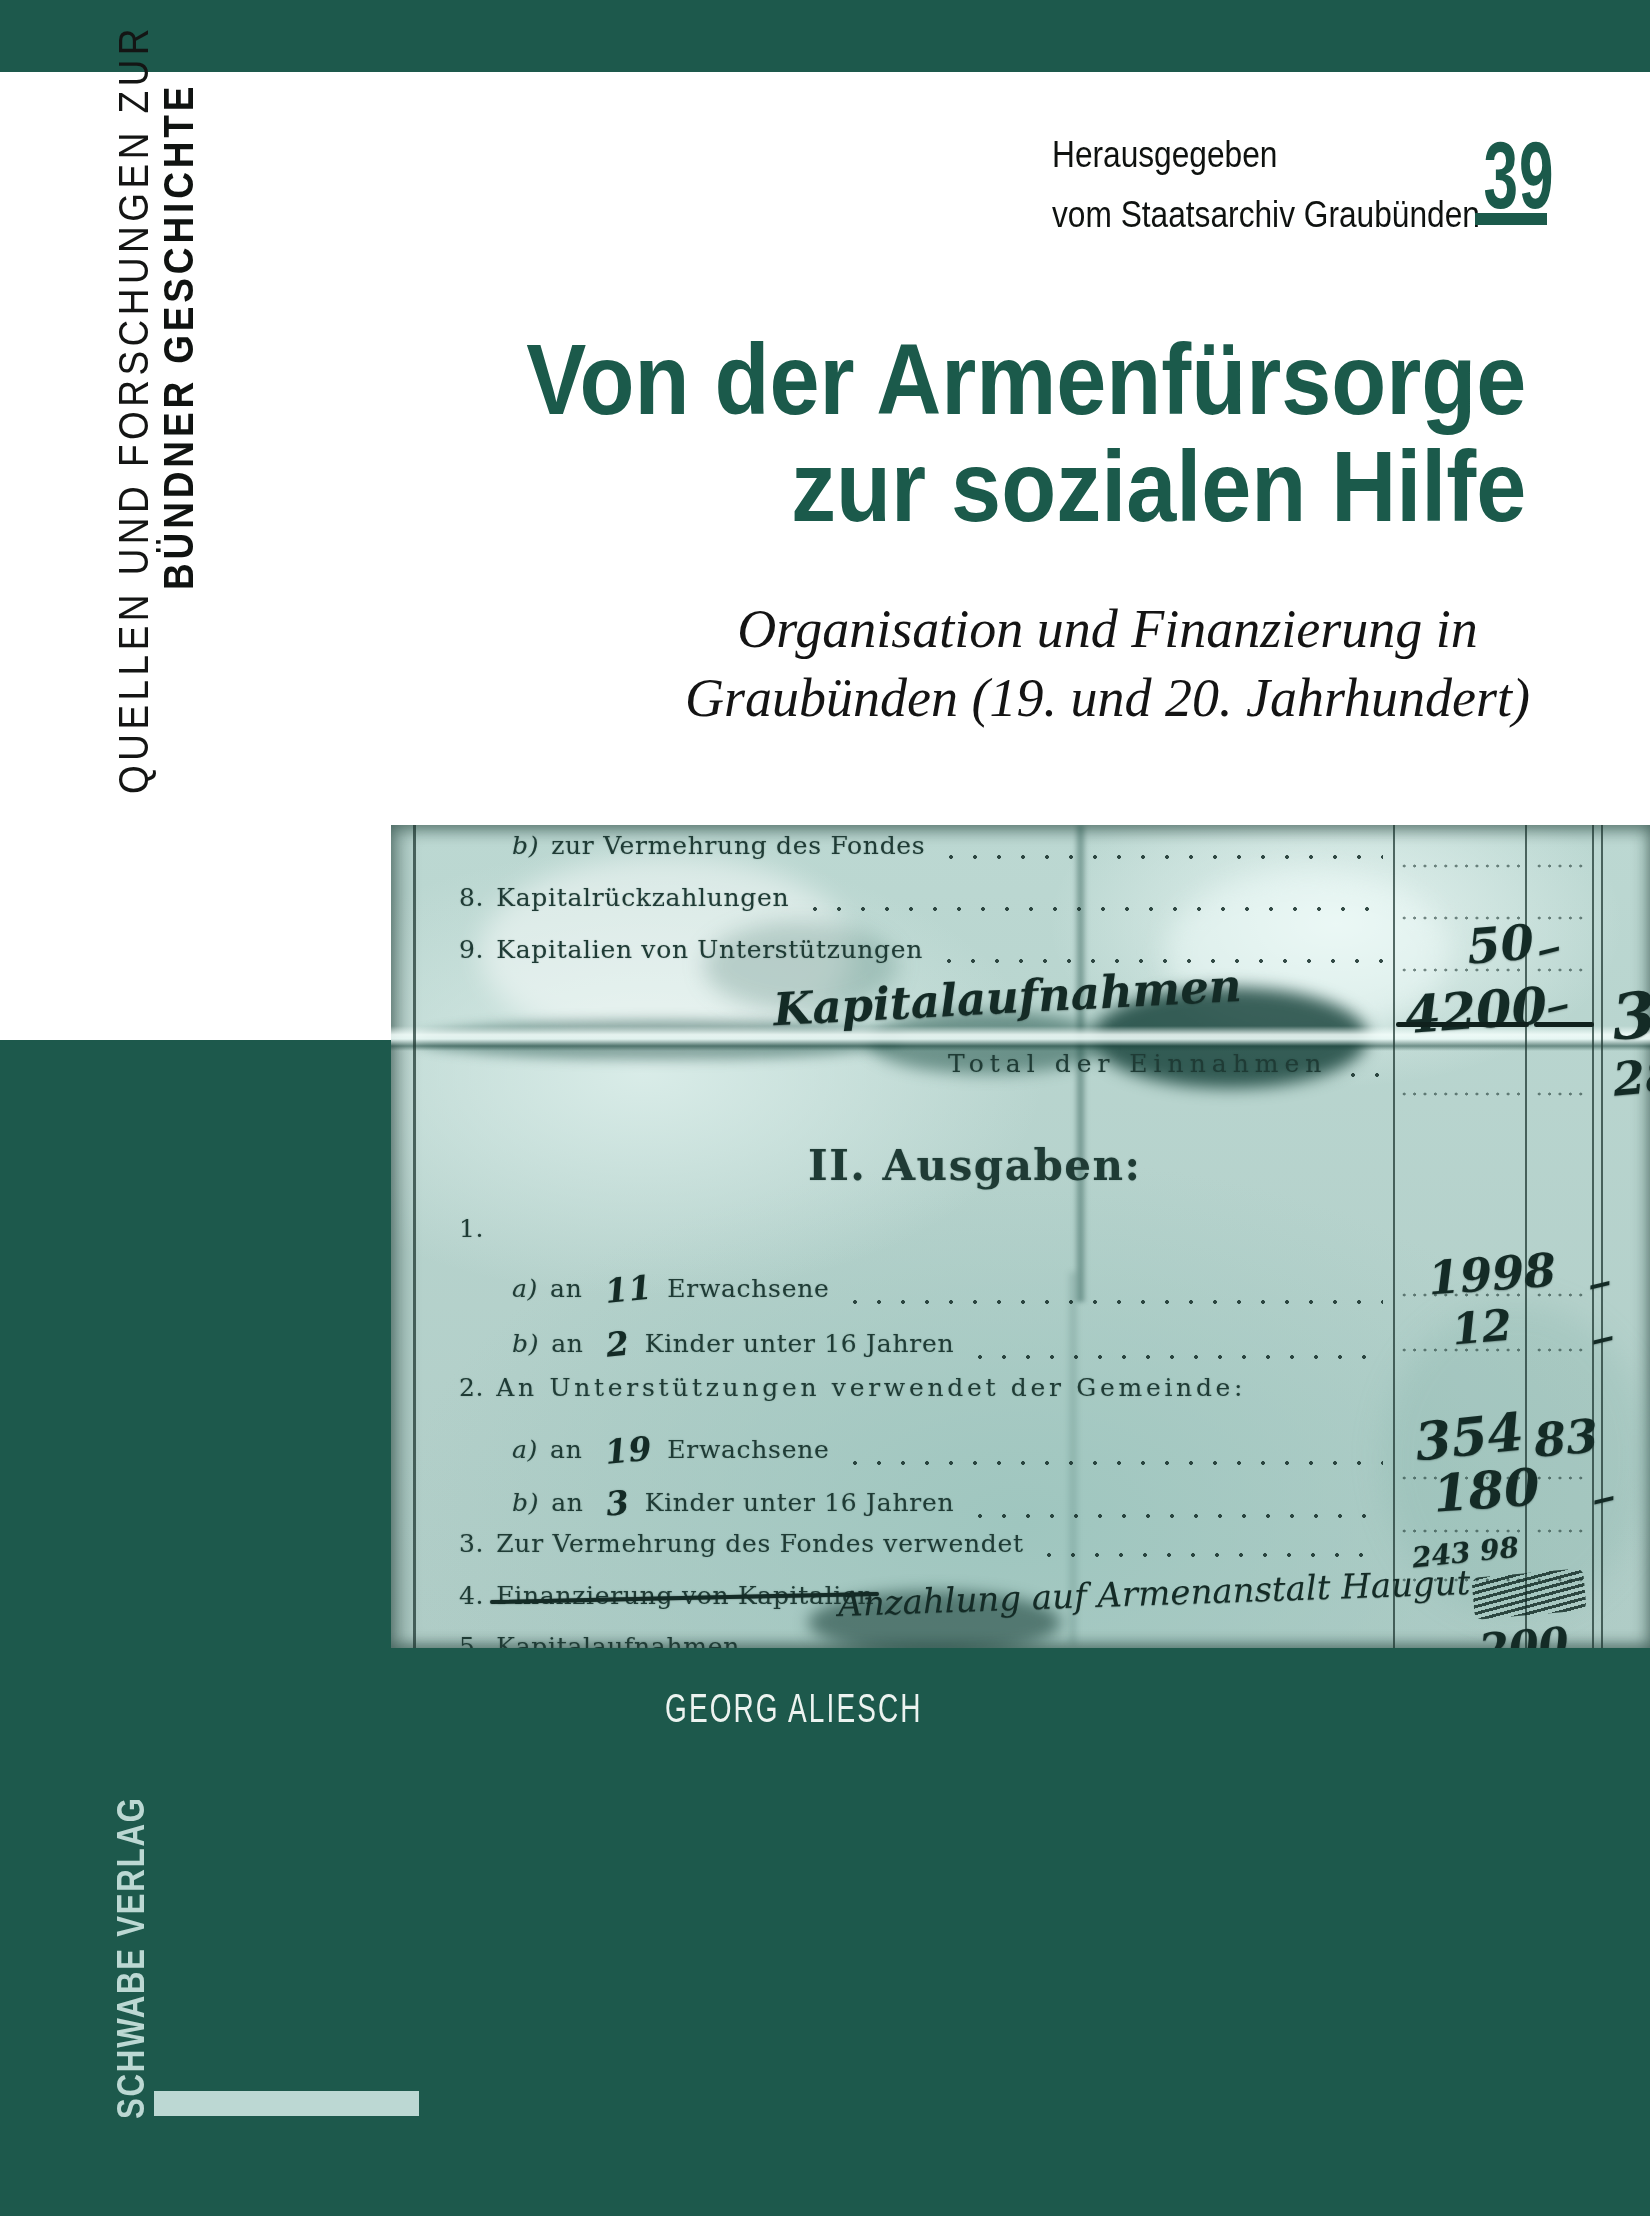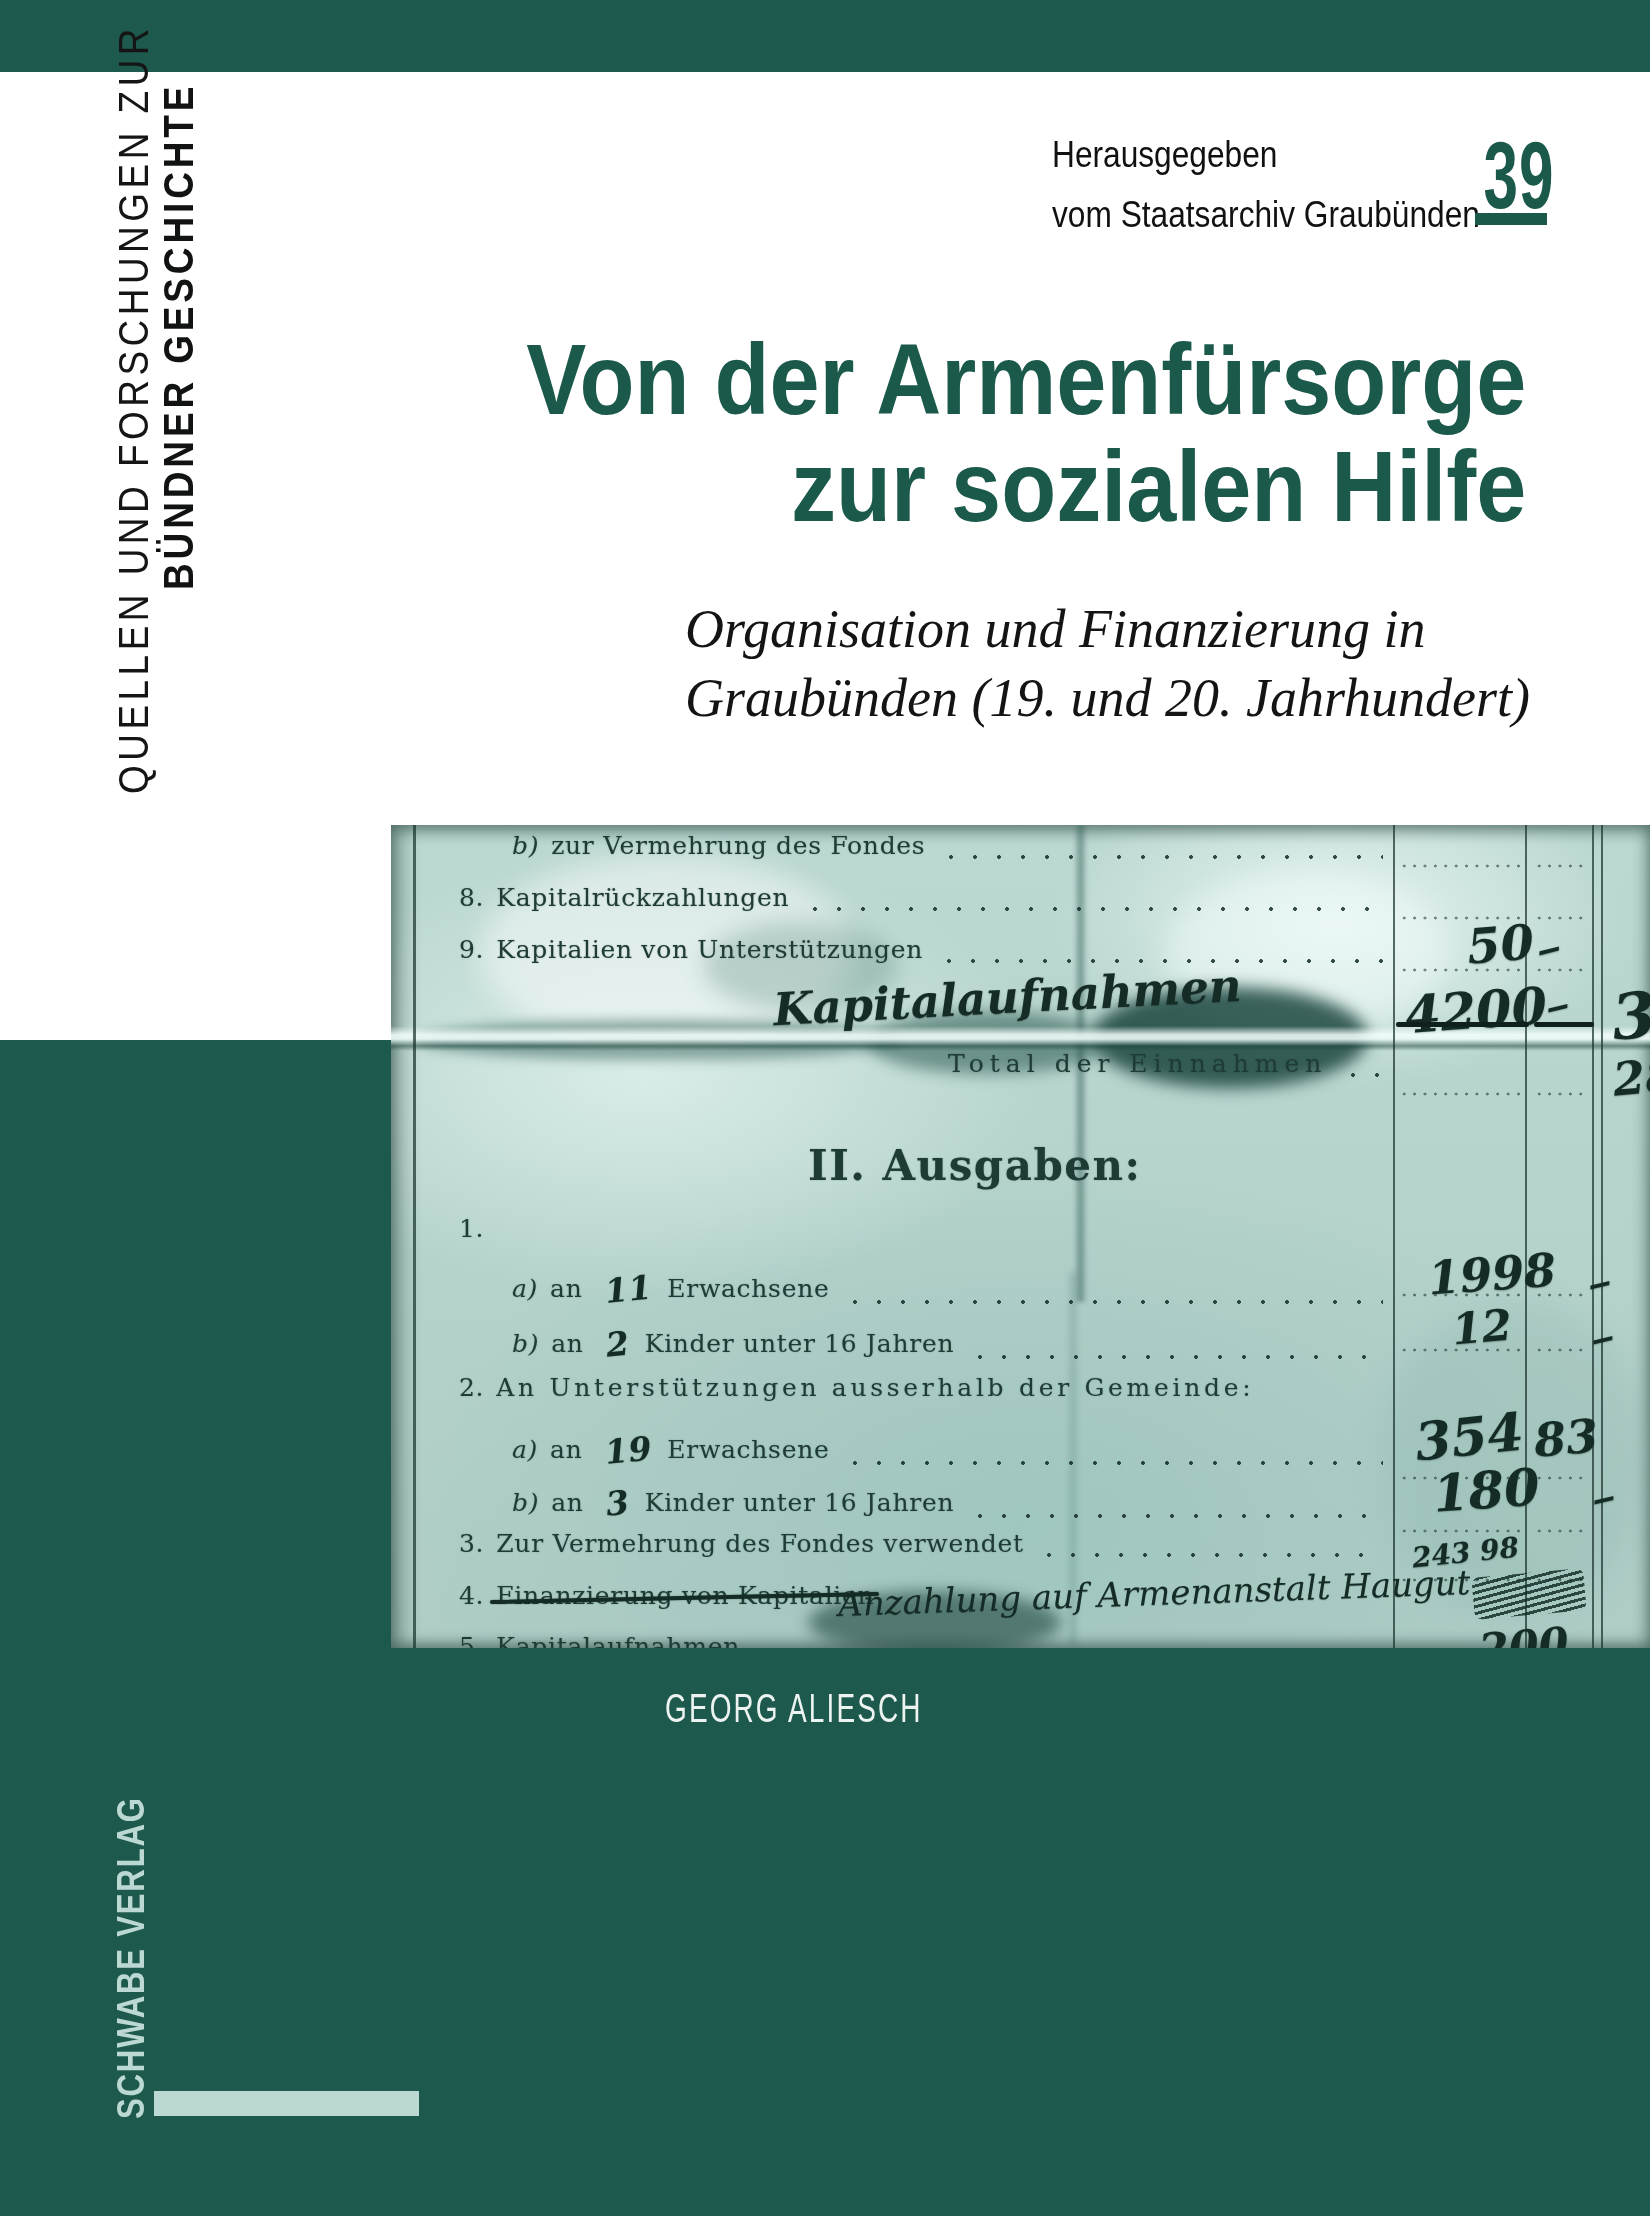--- a/index.html
+++ b/index.html
@@ -29,7 +29,7 @@
   
   .title{position:absolute;right:125px;top:326px;text-align:right;font-weight:700;font-size:100px;
     line-height:107px;color:var(--teal2);white-space:nowrap;transform:scaleX(.9);transform-origin:100% 0}
-  .subtitle{position:absolute;right:121px;top:595px;text-align:left;font-family:"Liberation Serif",serif;
+  .subtitle{position:absolute;right:121px;top:595px;text-align:center;font-family:"Liberation Serif",serif;
     font-style:italic;font-size:54px;line-height:69px;color:#141414;white-space:nowrap}
   
   .band{position:absolute;left:0;top:1040px;width:1651px;height:1177px;background:var(--teal)}

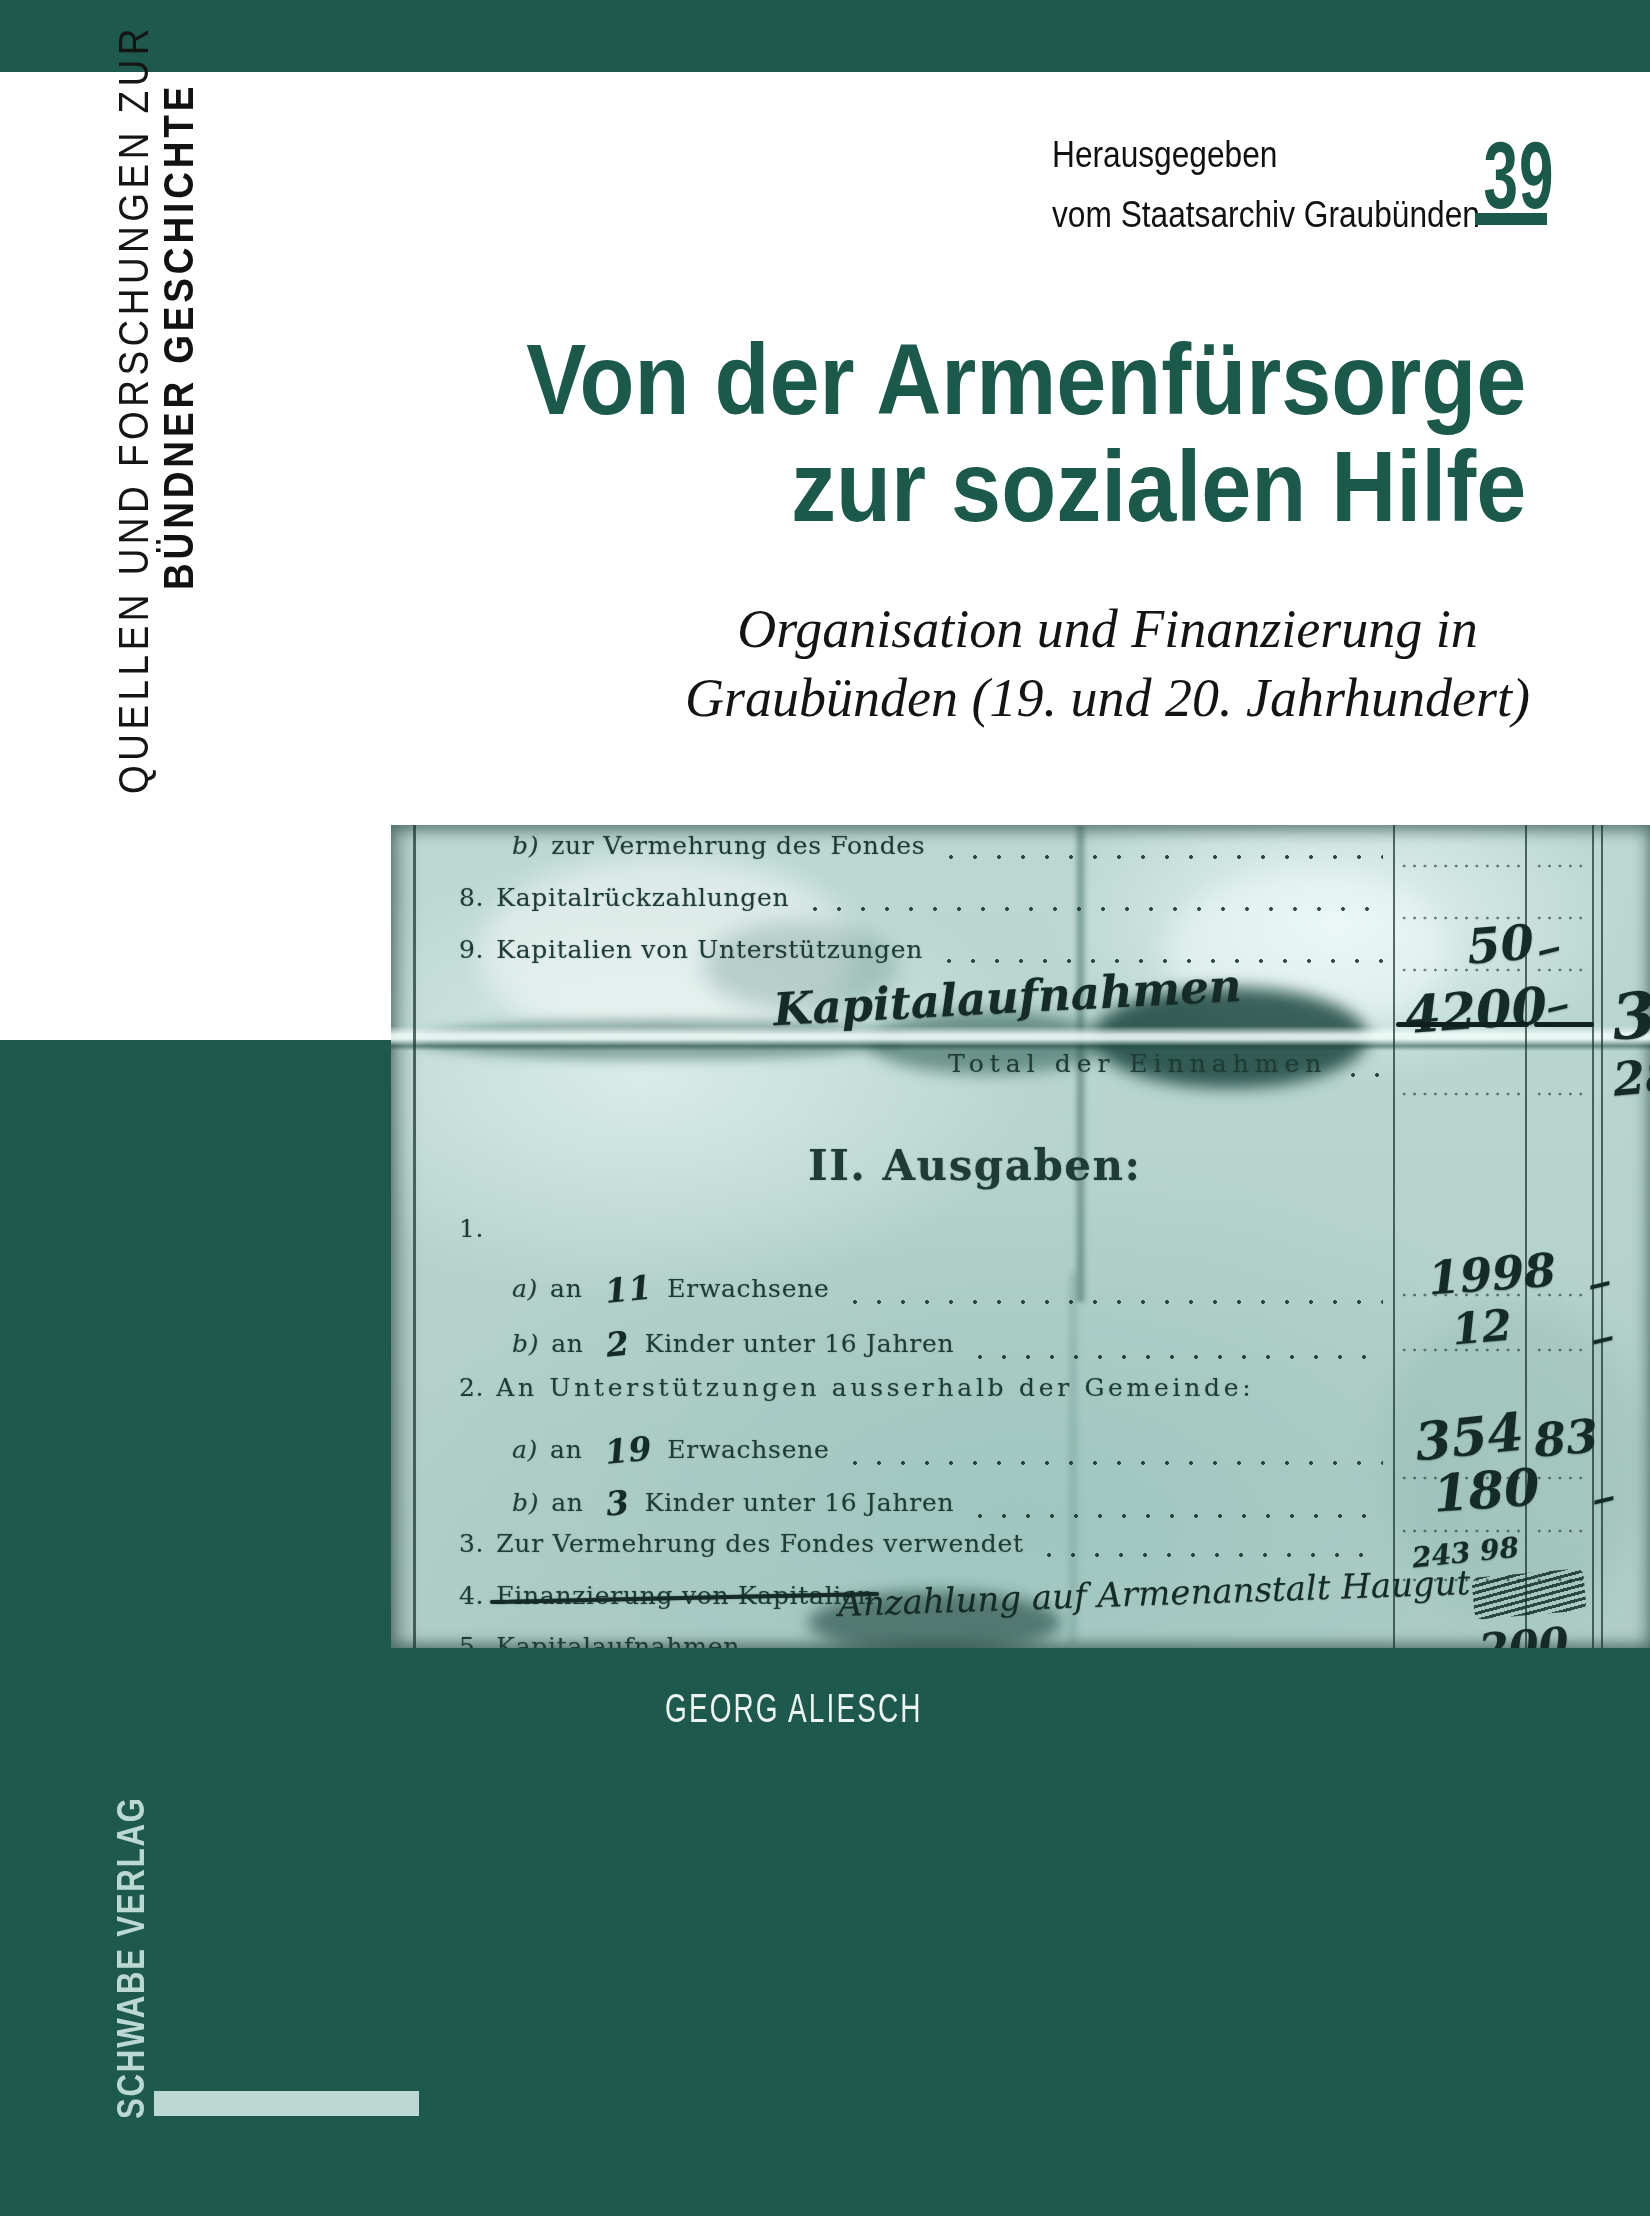--- a/index.html
+++ b/index.html
@@ -179,7 +179,7 @@
     </div>
     <div class="lrow" style="left:68px;top:548px">
       <span class="pfx">2.</span>
-      <span class="lbl sp">An Unterstützungen ausserhalb der Gemeinde:</span>
+      <span class="lbl sp">An Unterstützungen verwendet der Gemeinde:</span>
     </div>
     <div class="lrow" style="left:121px;top:602px">
       <span class="pfx it">a)</span>

